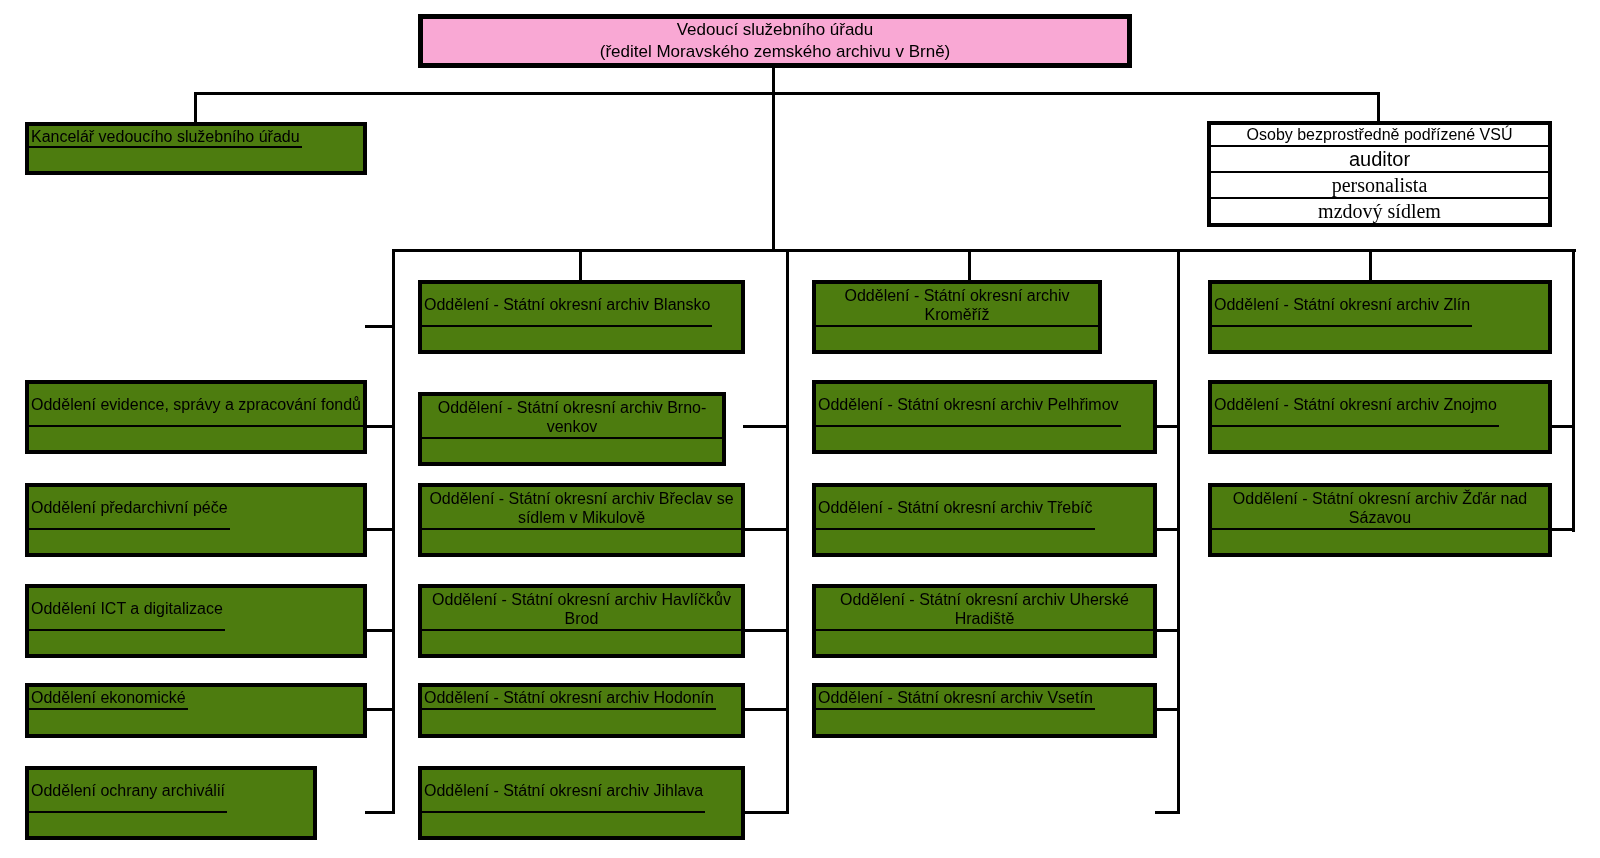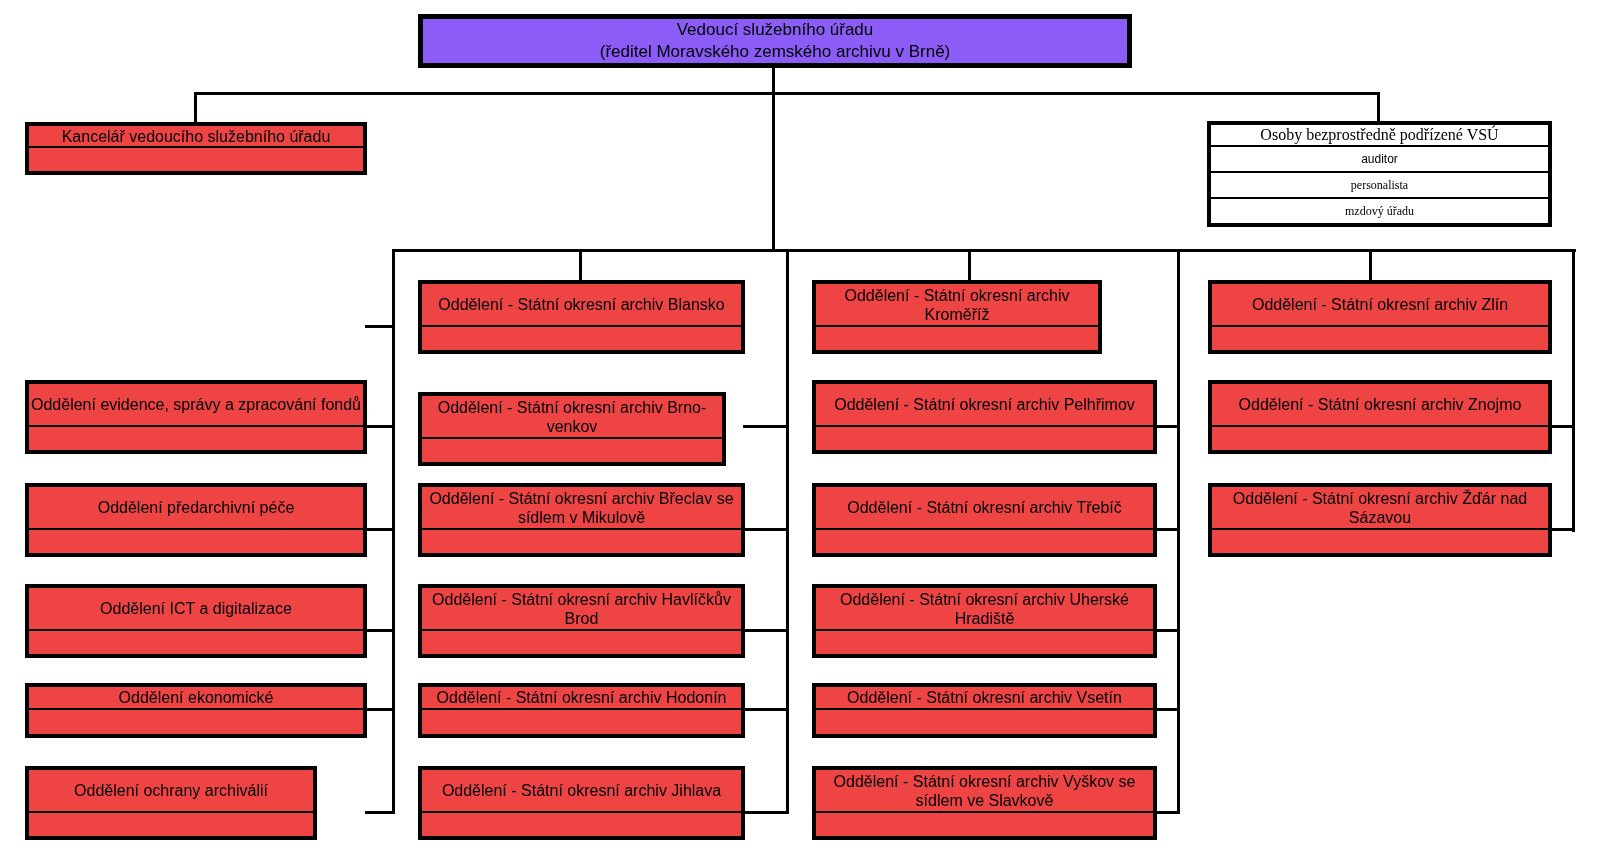--- a/index.html
+++ b/index.html
@@ -41,7 +41,7 @@
     position:absolute;
     box-sizing:border-box;
     border:5px solid #000;
-    background:#8b5cf6;
+    background:#f9a8d4;
     display:flex;
     flex-direction:column;
     align-items:center;

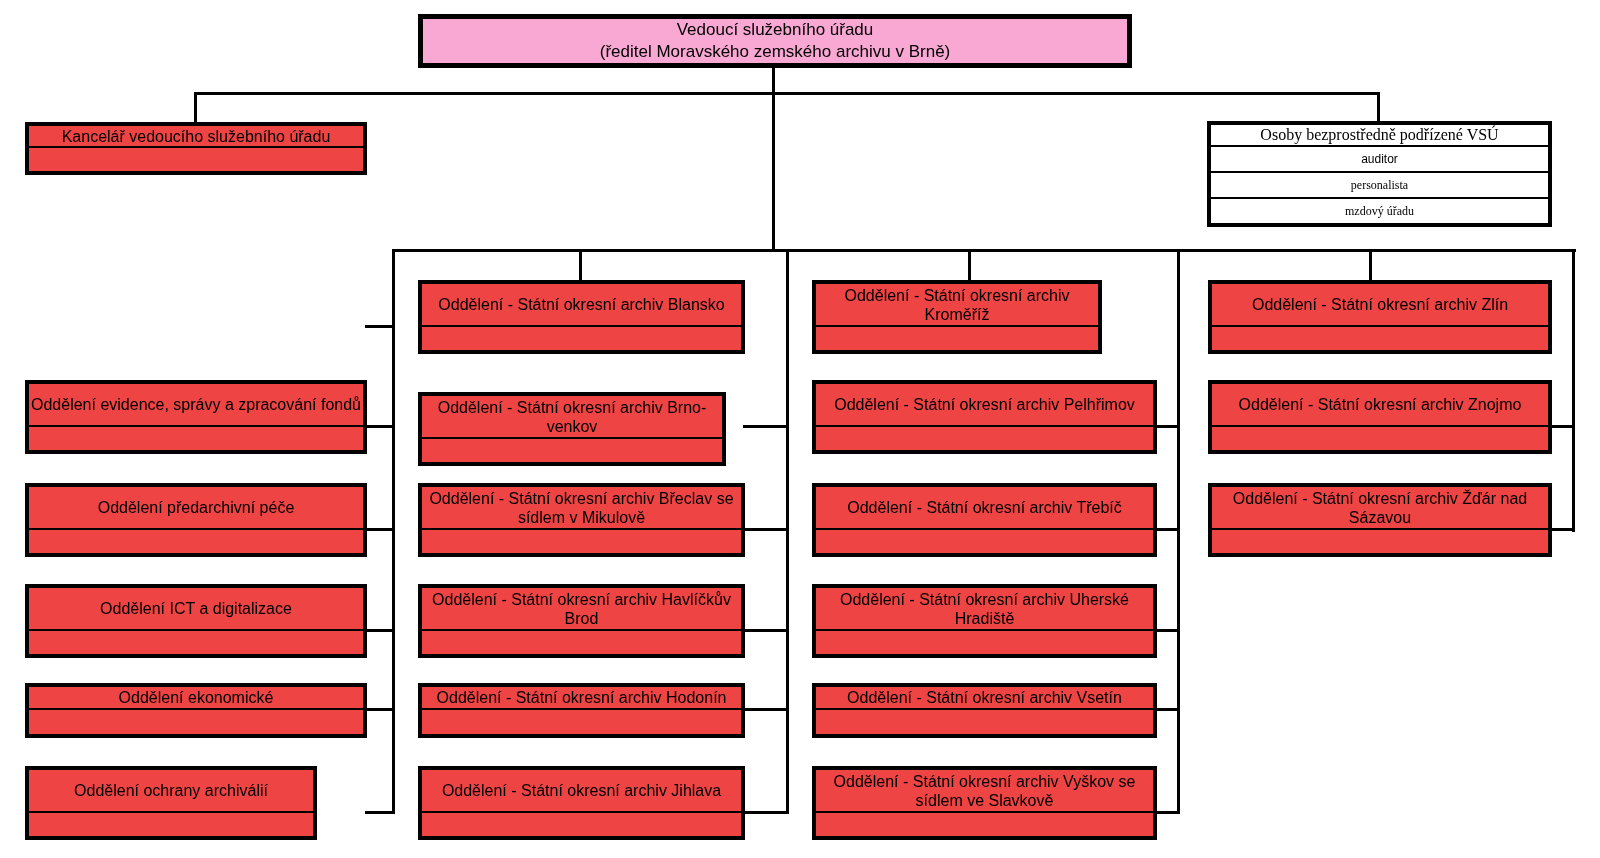--- a/index.html
+++ b/index.html
@@ -19,9 +19,9 @@
     position:absolute;
     box-sizing:border-box;
     border:4px solid #000;
-    background:#ef4444;
-    display:flex;
-    flex-direction:column;
+    background:#4d7c0f;
+    display:flex;
+    flex-direction:row;
   }
   .node .title{
     height:41px;

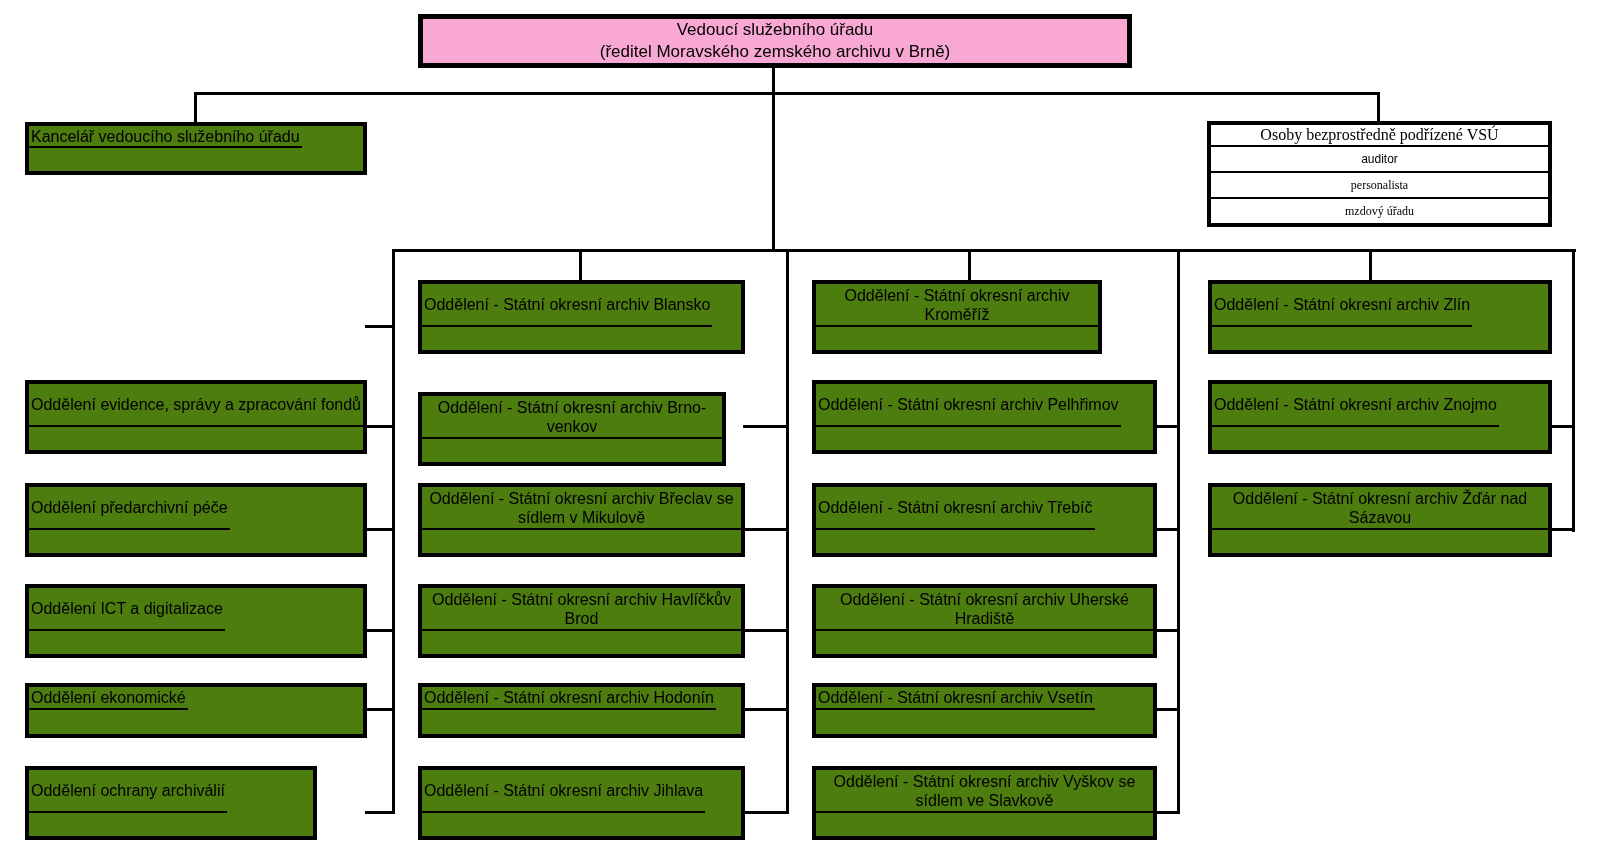--- a/index.html
+++ b/index.html
@@ -65,7 +65,7 @@
     height:20px;
     border-bottom:2px solid #000;
     display:flex;align-items:center;justify-content:center;
-    font-size:16px;text-align:right;font-family:Liberation Serif, serif;
+    font-size:16px;text-align:right;
   }
   .osoby .orow{
     flex:1;

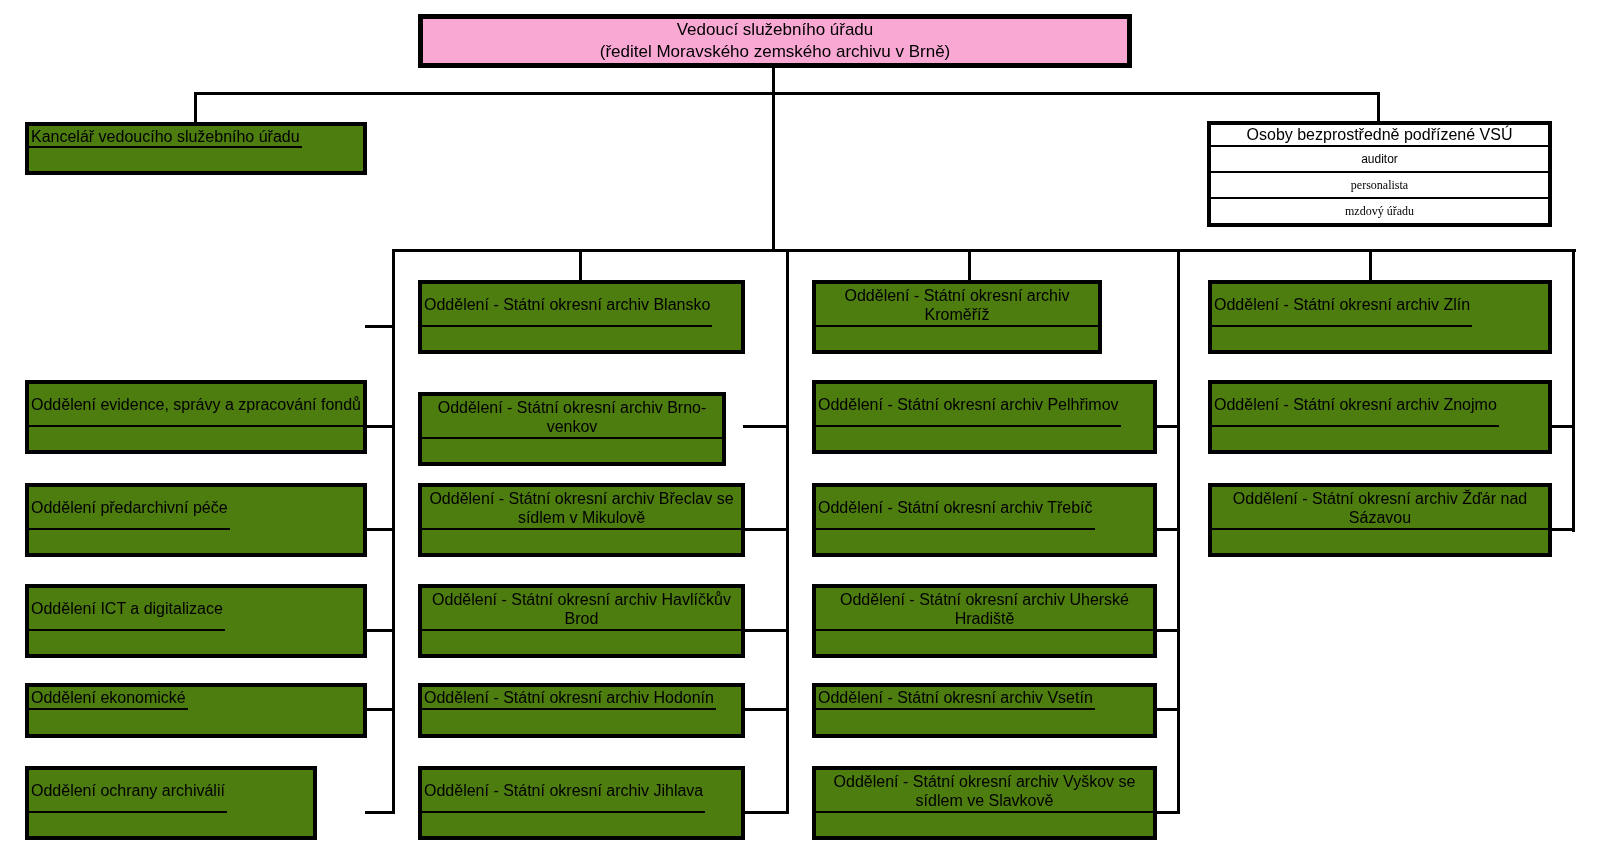--- a/index.html
+++ b/index.html
@@ -70,7 +70,7 @@
   .osoby .orow{
     flex:1;
     display:flex;align-items:center;justify-content:center;
-    font-size:12px;text-align:center;
+    font-size:20px;text-align:center;
   }
   .osoby .orow + .orow{border-top:2px solid #000;font-family:Liberation Serif, serif;}
 </style>

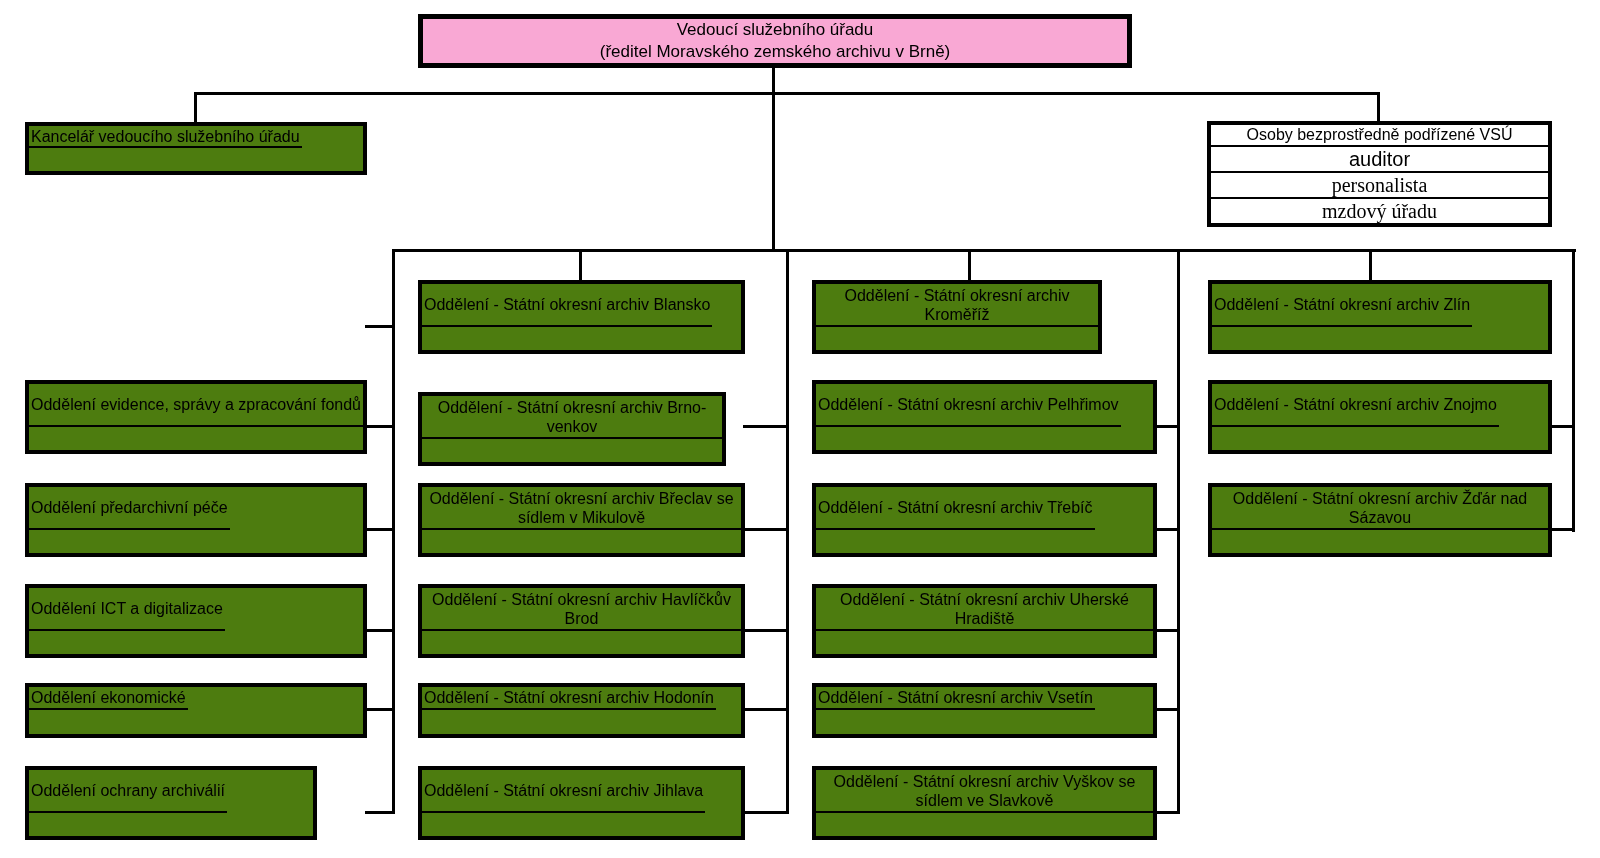--- a/index.html
+++ b/index.html
@@ -130,7 +130,7 @@
     <div class="title">Osoby bezprostředně podřízené VSÚ</div>
     <div class="orow">auditor</div>
     <div class="orow">personalista</div>
-    <div class="orow">mzdový úřadu</div>
+    <div class="orow">mzdový sídlem</div>
   </div>
 
   <div class="node" style="left:25px;top:380px;width:342px;height:74px">

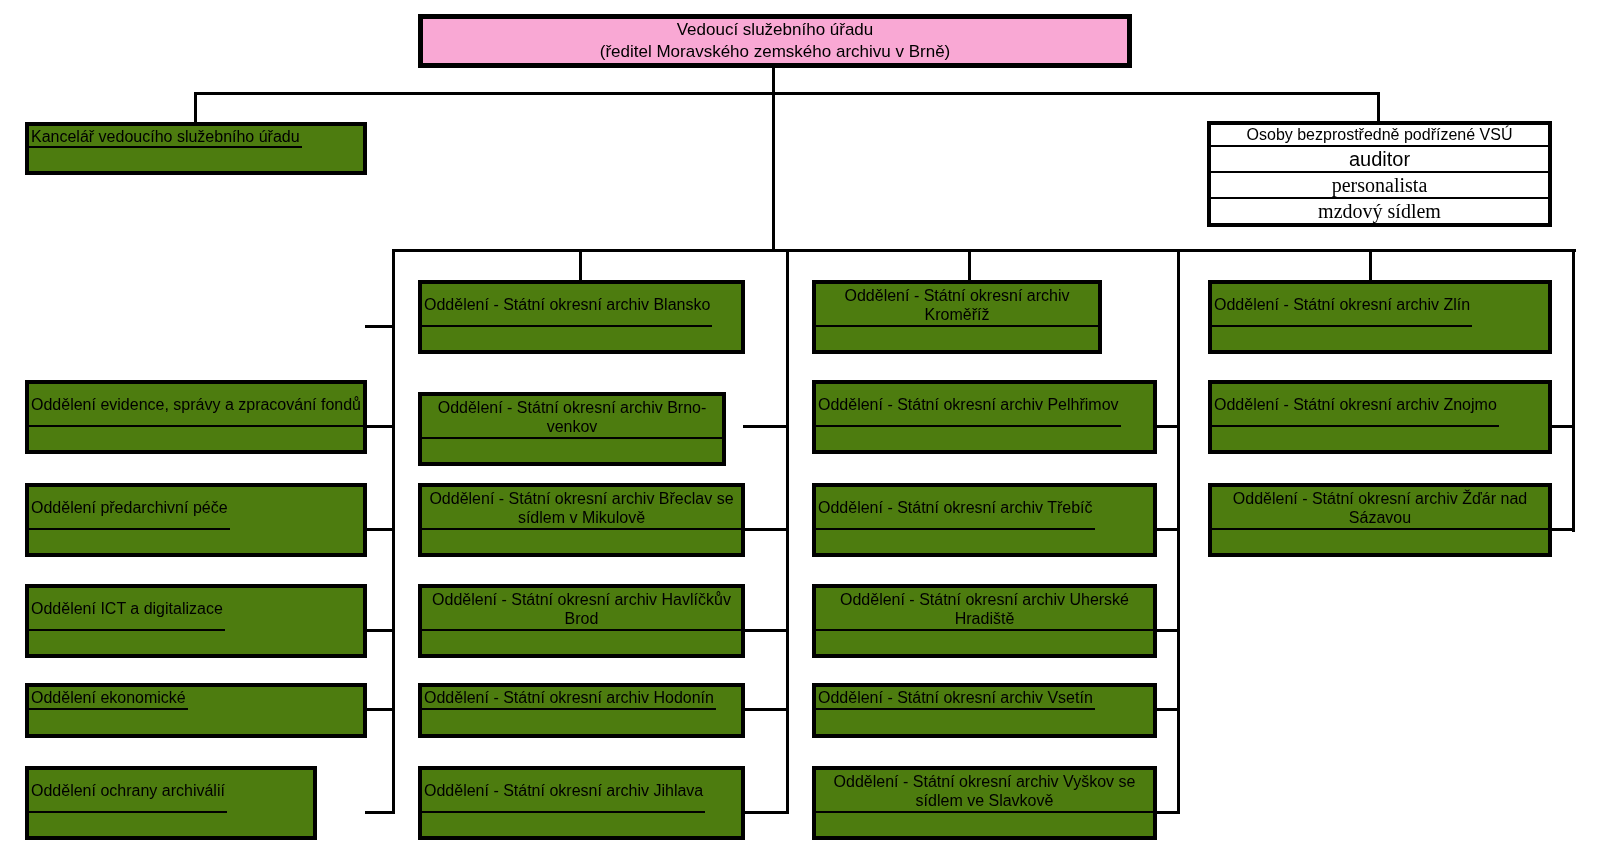--- a/index.html
+++ b/index.html
@@ -199,10 +199,6 @@
     <div class="title">Oddělení - Státní okresní archiv Vsetín</div>
     <div class="void"></div>
   </div>
-  <div class="node" style="left:812px;top:766px;width:345px;height:74px">
-    <div class="title">Oddělení - Státní okresní archiv Vyškov se sídlem ve Slavkově</div>
-    <div class="void"></div>
-  </div>
 
   <div class="node" style="left:1208px;top:280px;width:344px;height:74px">
     <div class="title">Oddělení - Státní okresní archiv Zlín</div>

